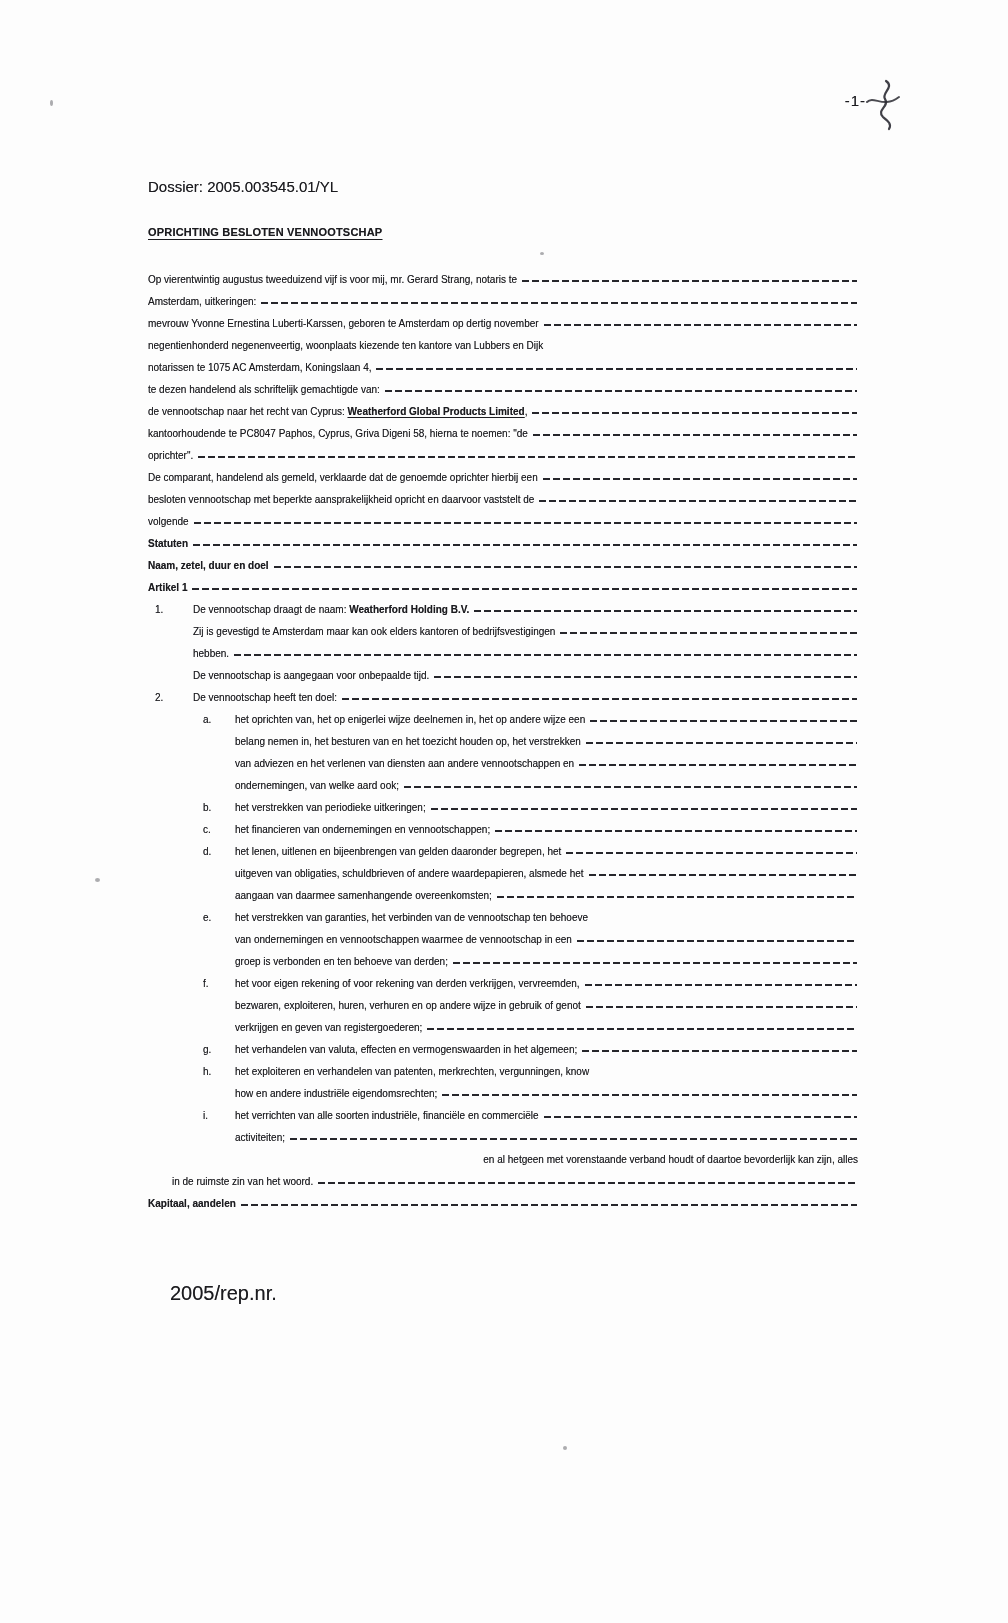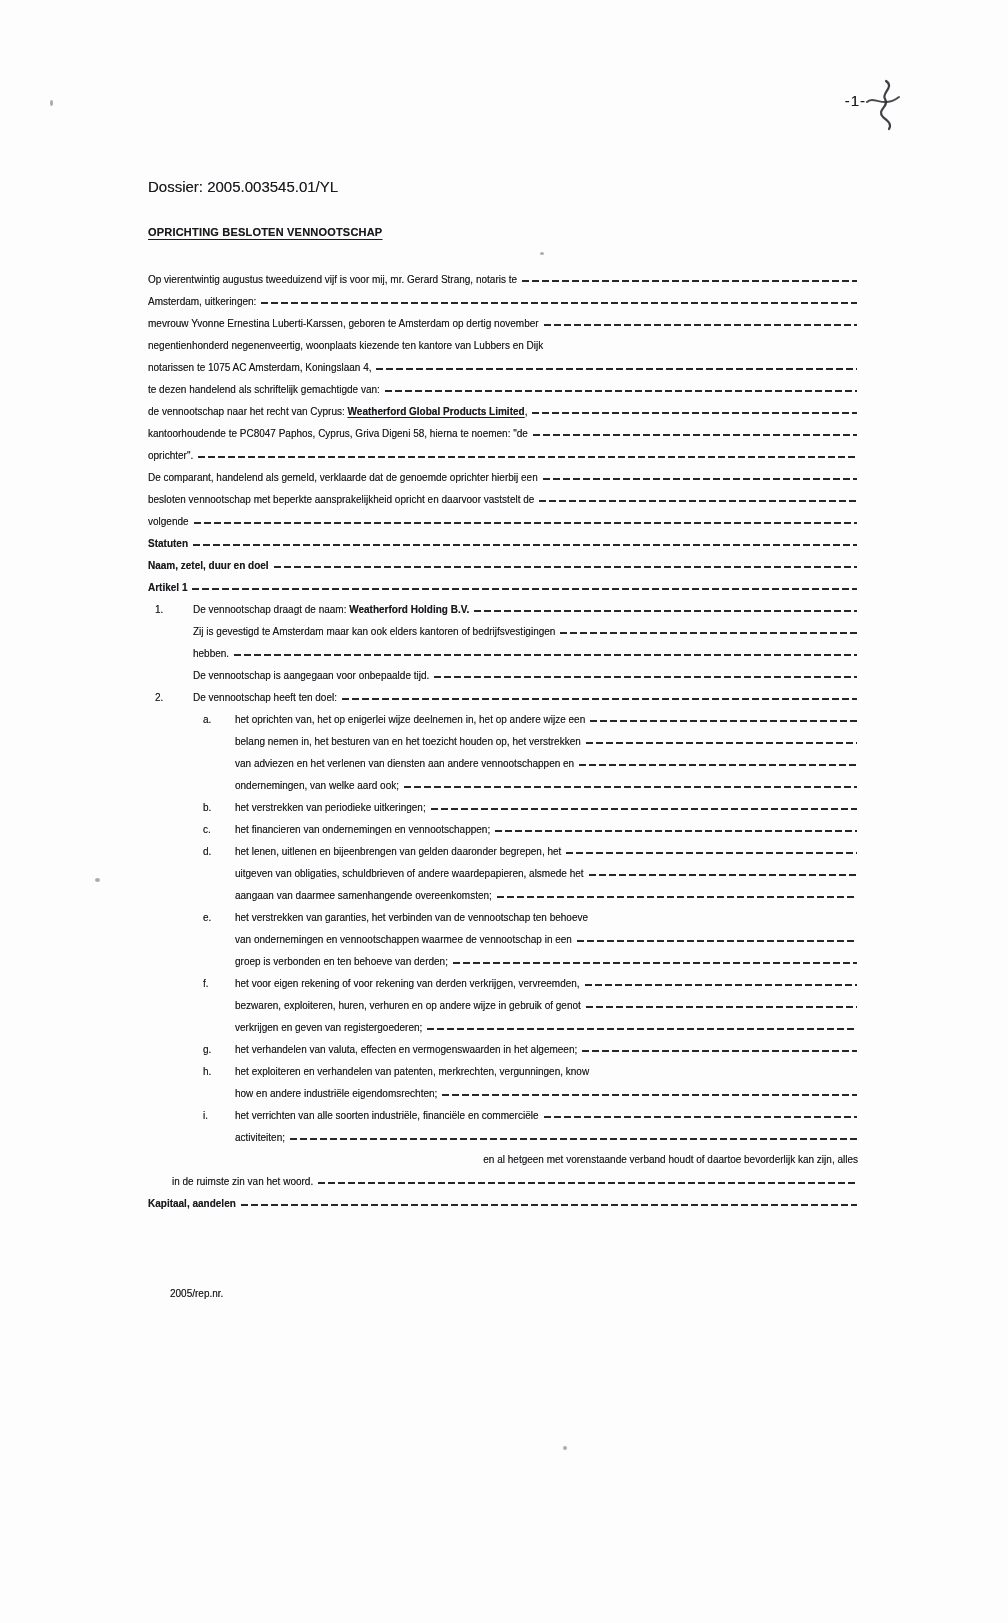--- a/index.html
+++ b/index.html
@@ -63,7 +63,7 @@
   }
 
   
-  .footer{ margin-top:68px; padding-left:22px; font-size:10px; line-height:21px; }
+  .footer{ margin-top:68px; padding-left:22px; font-size:20px; line-height:21px; }
 
   
   .speck{ position:absolute; background:#4a4a50; border-radius:50%; opacity:.45; }

